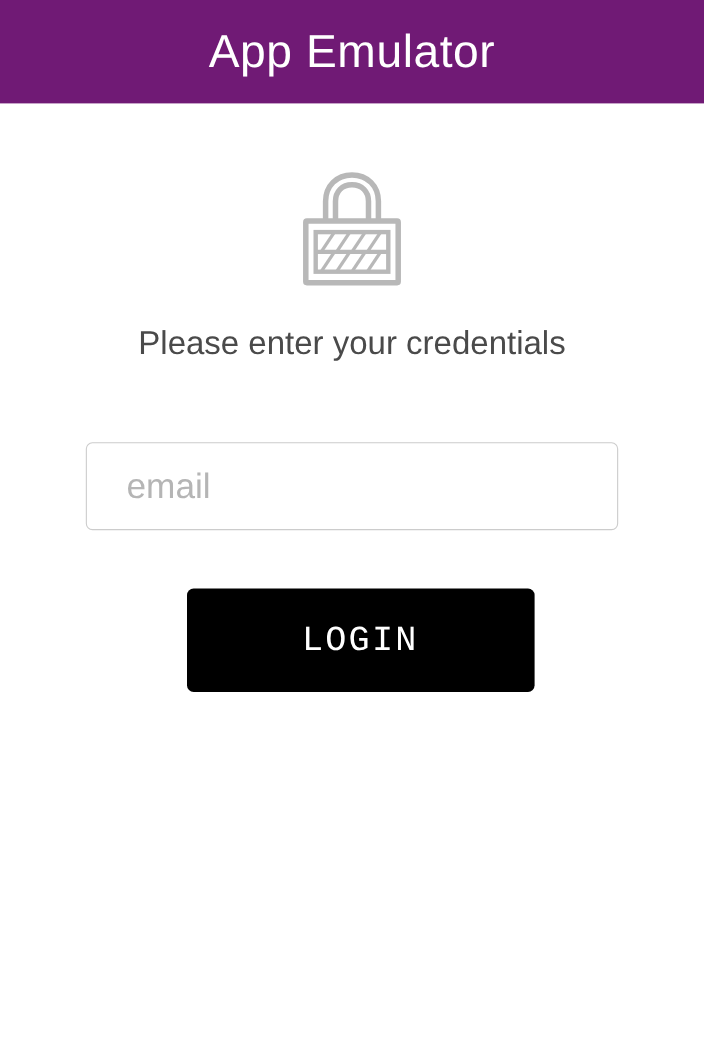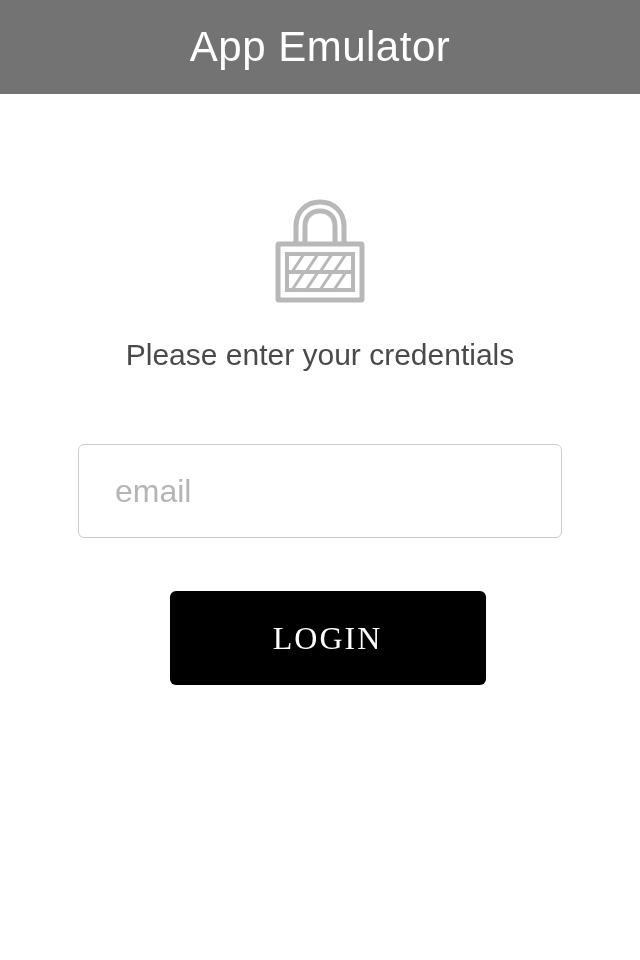--- a/index.html
+++ b/index.html
@@ -15,7 +15,7 @@
       overflow: hidden;
     }
     .header {
-      background: #737373;
+      background: #701a75;
       color: #ffffff;
       width: 100%;
       height: 94px;

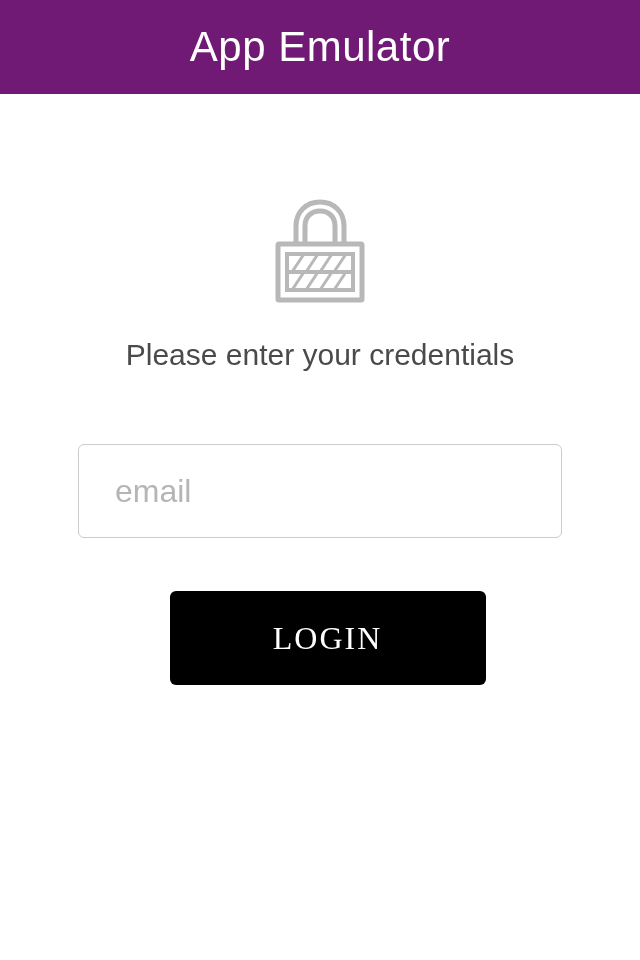--- a/index.html
+++ b/index.html
@@ -29,7 +29,7 @@
       letter-spacing: 0.5px;
     }
     .content {
-      padding-top: 104px;
+      padding-top: 61px;
       display: flex;
       flex-direction: column;
       align-items: center;

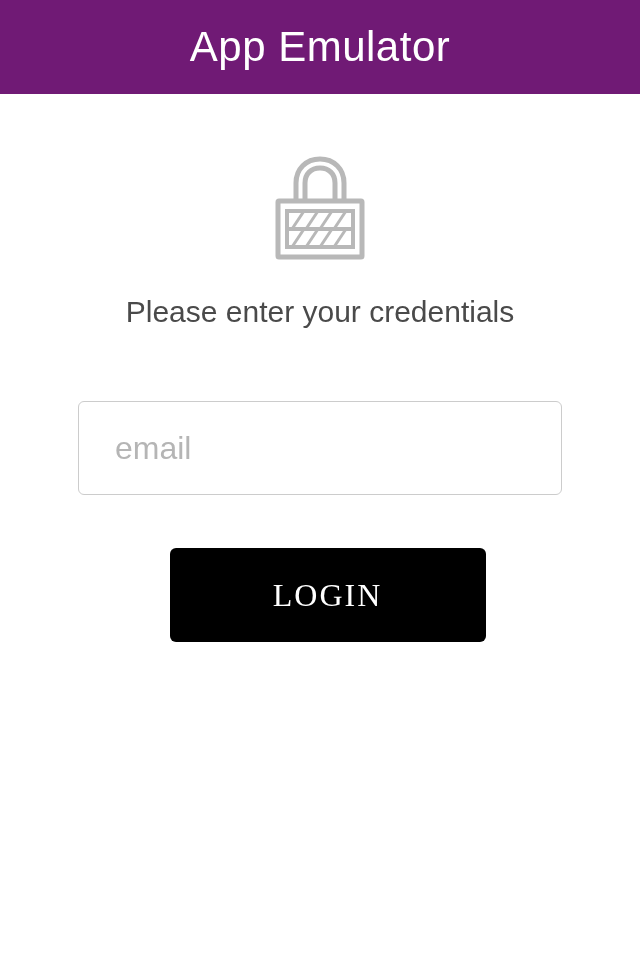--- a/index.html
+++ b/index.html
@@ -51,7 +51,7 @@
     }
     .input-field {
       width: 484px;
-      height: 94px;
+      height: 80px;
       border: 1px solid #cccccc;
       border-radius: 6px;
       font-size: 32px;

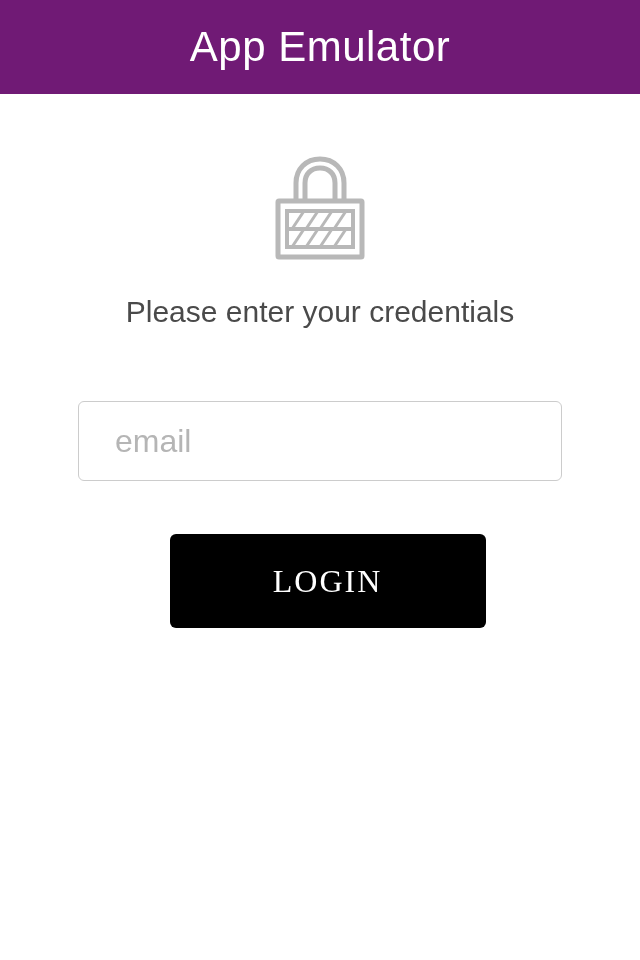--- a/index.html
+++ b/index.html
@@ -77,7 +77,7 @@
       font-weight: 400;
       letter-spacing: 2px;
       cursor: pointer;
-      font-family: Liberation Serif, serif;
+      font-family: Liberation Mono, monospace;
       margin-left: 15px;
     }
   </style>

